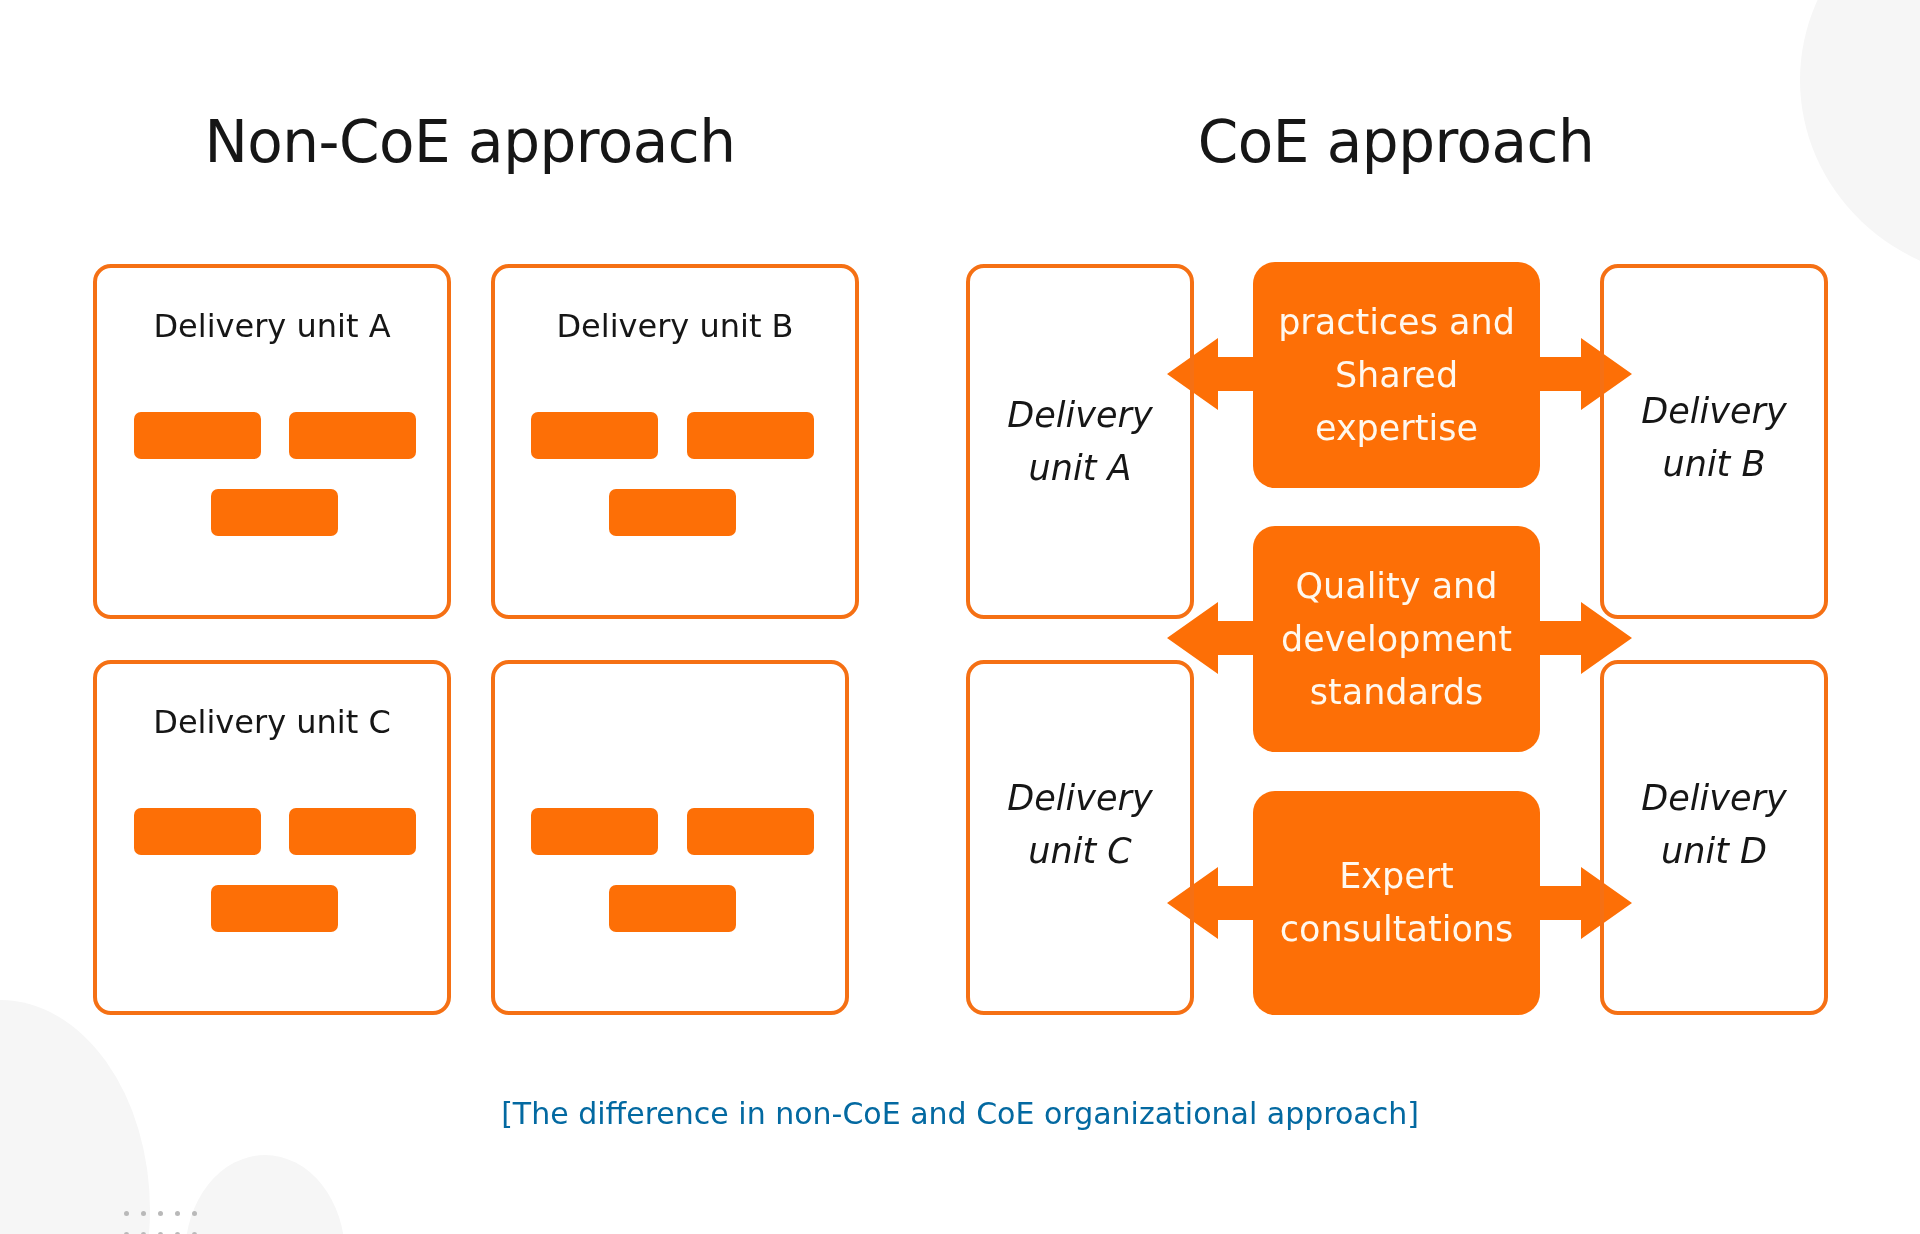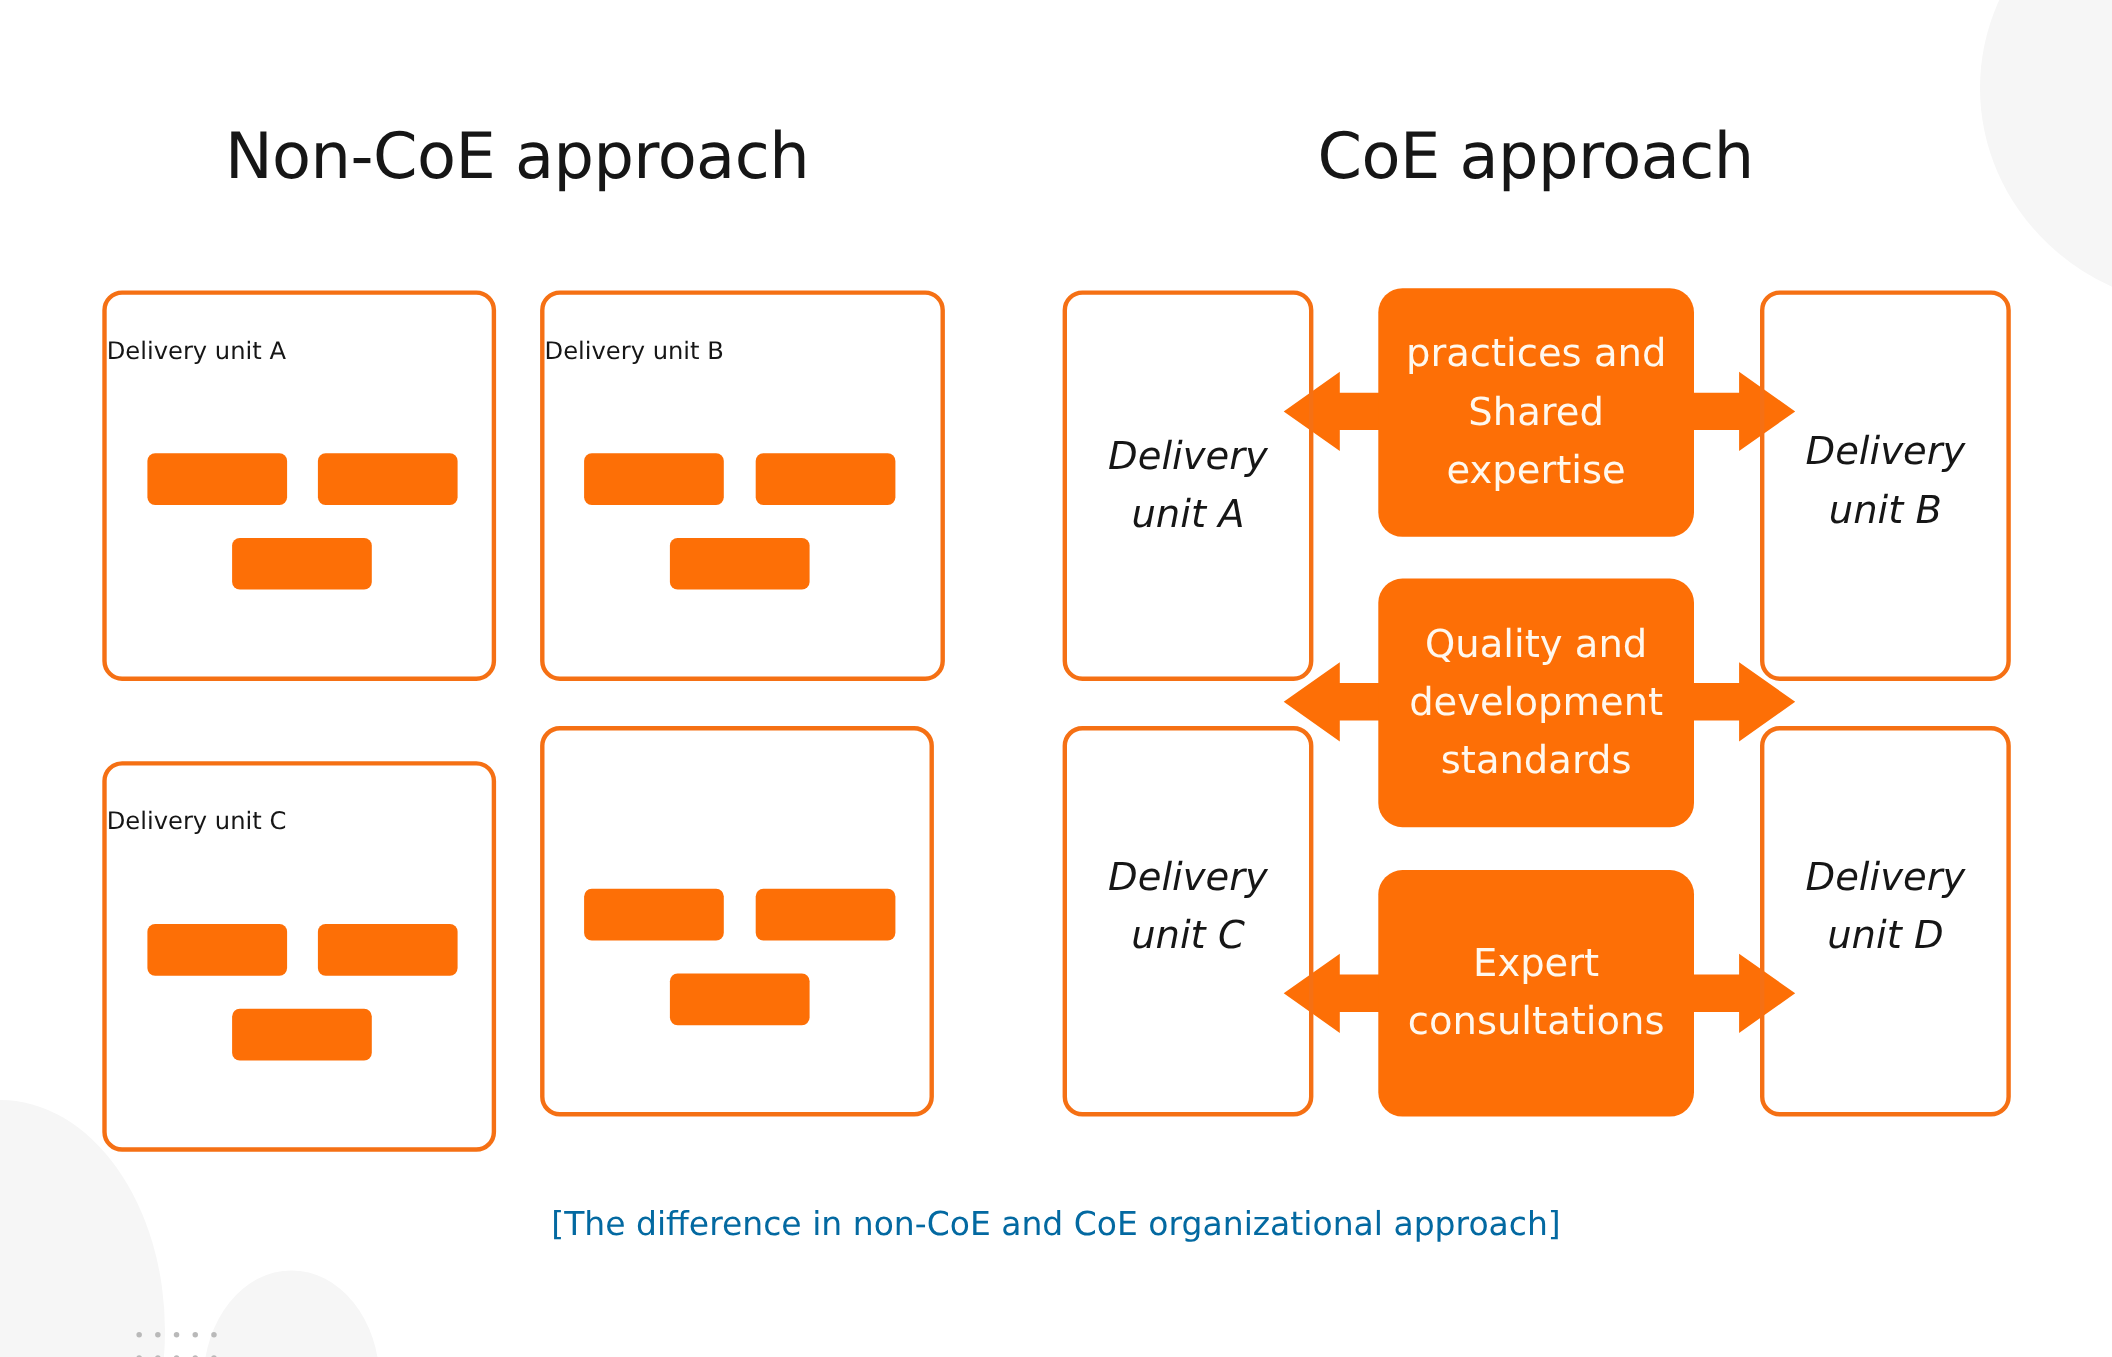--- a/index.html
+++ b/index.html
@@ -19,8 +19,8 @@
     border: 4px solid #f57014; border-radius: 18px; background: #ffffff;
   }
   .unit-box .label {
-    position: absolute; left: 0; right: 0; text-align: left;
-    font-size: 22px; line-height: 1.3;
+    position: absolute; left: 0; right: 0; text-align: center;
+    font-size: 32px; line-height: 1.3;
   }
   .bar { position: absolute; width: 127px; height: 47px; background: #fd6f06; border-radius: 7px; }
   .coe-label {

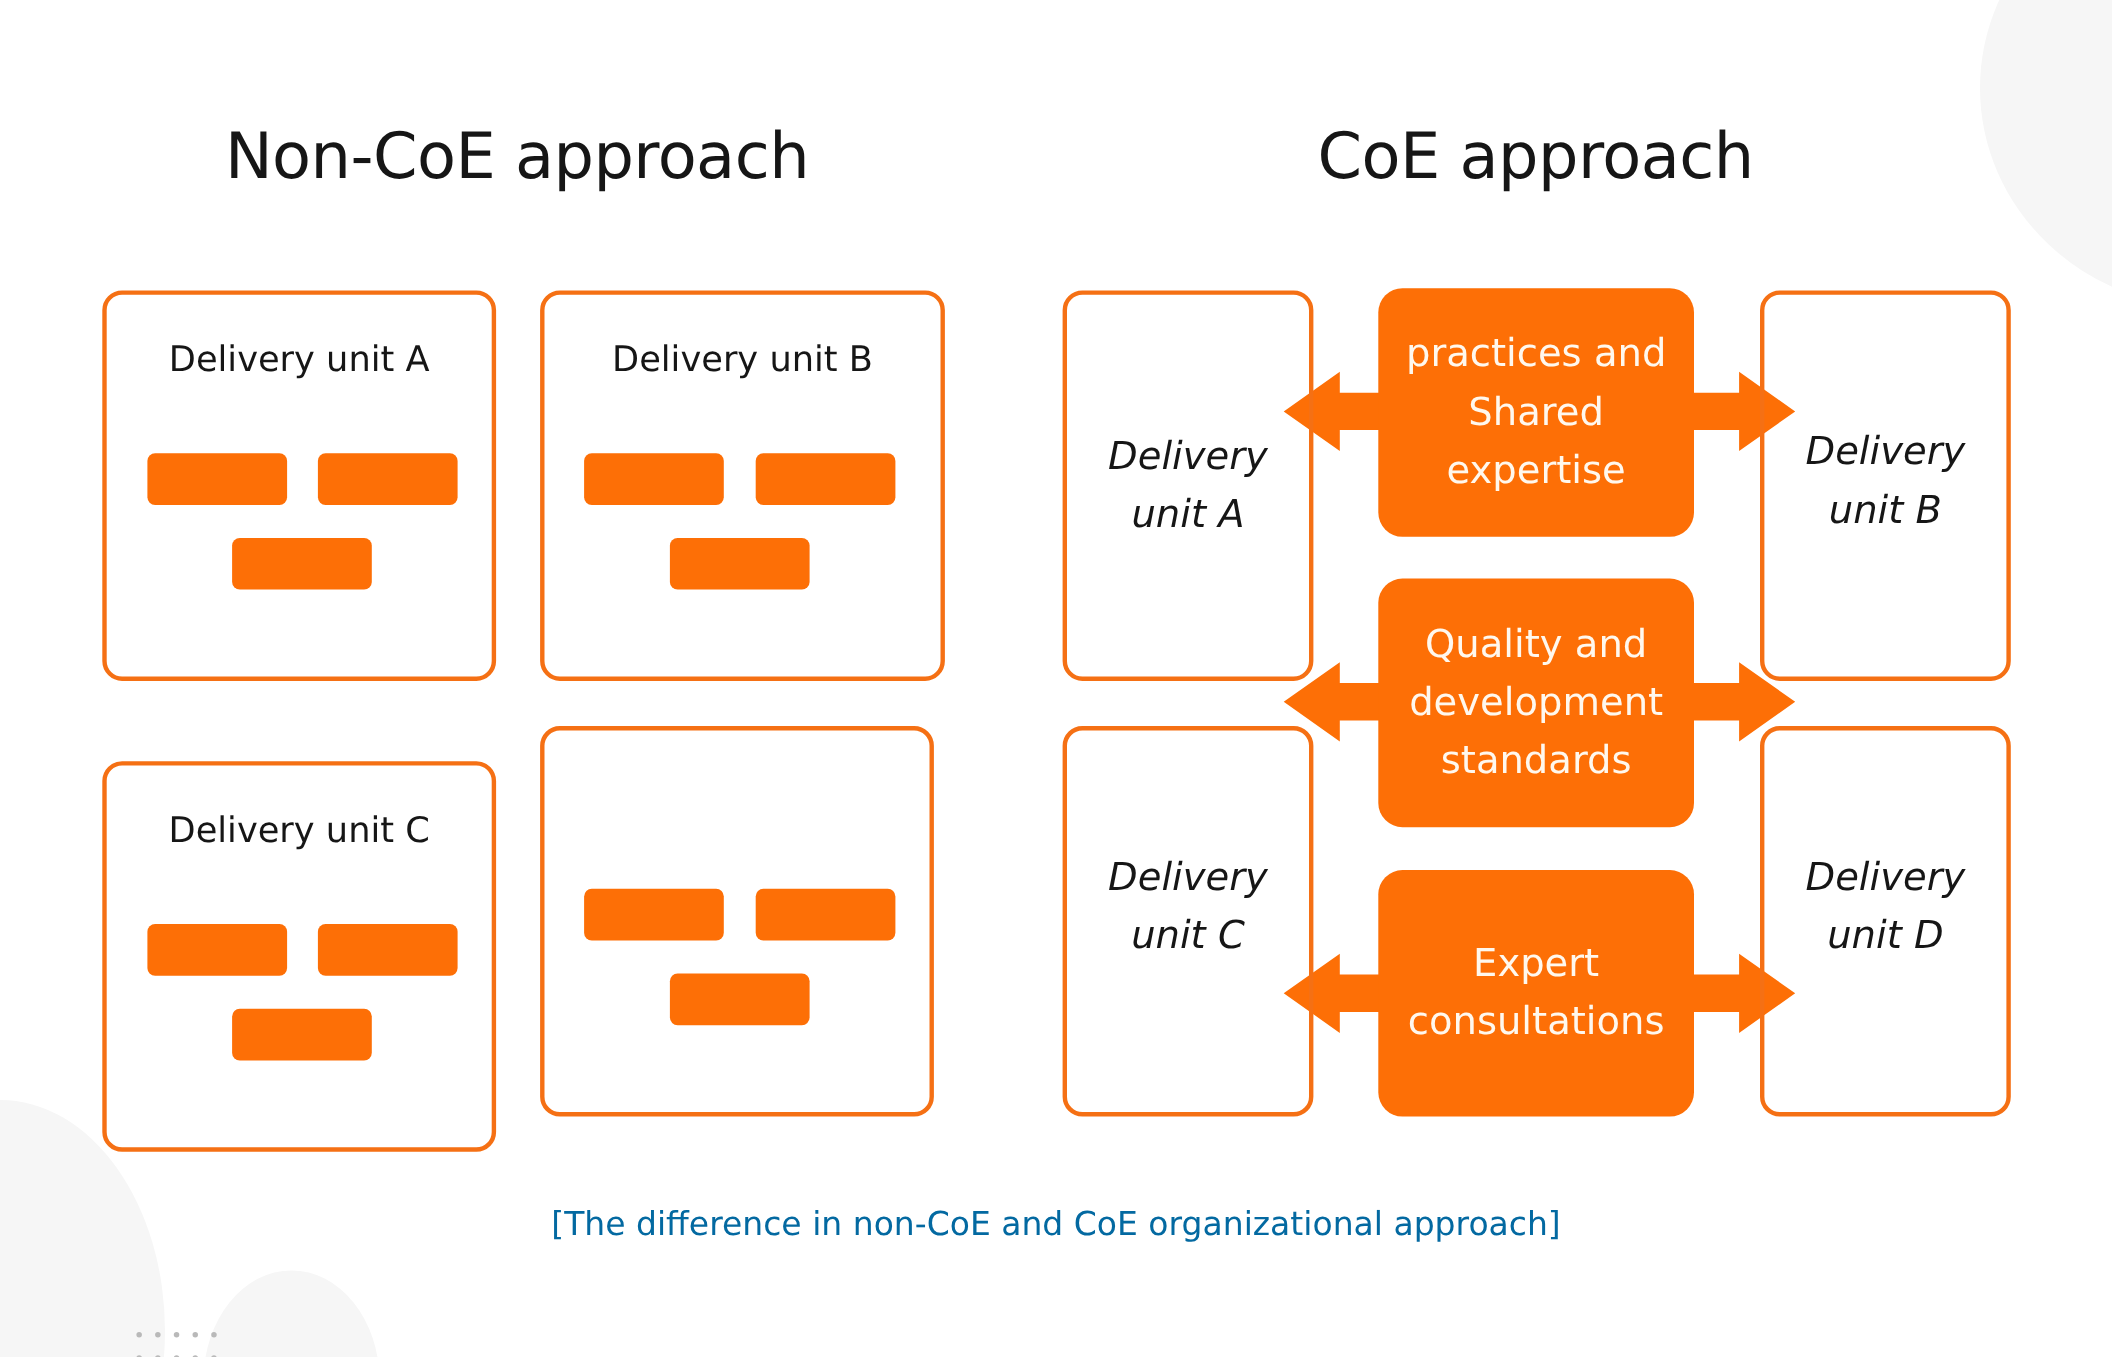--- a/index.html
+++ b/index.html
@@ -75,7 +75,7 @@
   <div class="bar" style="left:192px; top:144px;"></div>
   <div class="bar" style="left:114px; top:221px;"></div>
 </div>
-<div class="unit-box" style="left:93px; top:660px; width:358px; height:355px;margin-top:32px;">
+<div class="unit-box" style="left:93px; top:660px; width:358px; height:355px;">
   <div class="label" style="top:38px;">Delivery unit C</div>
   <div class="bar" style="left:37px; top:144px;"></div>
   <div class="bar" style="left:192px; top:144px;"></div>

